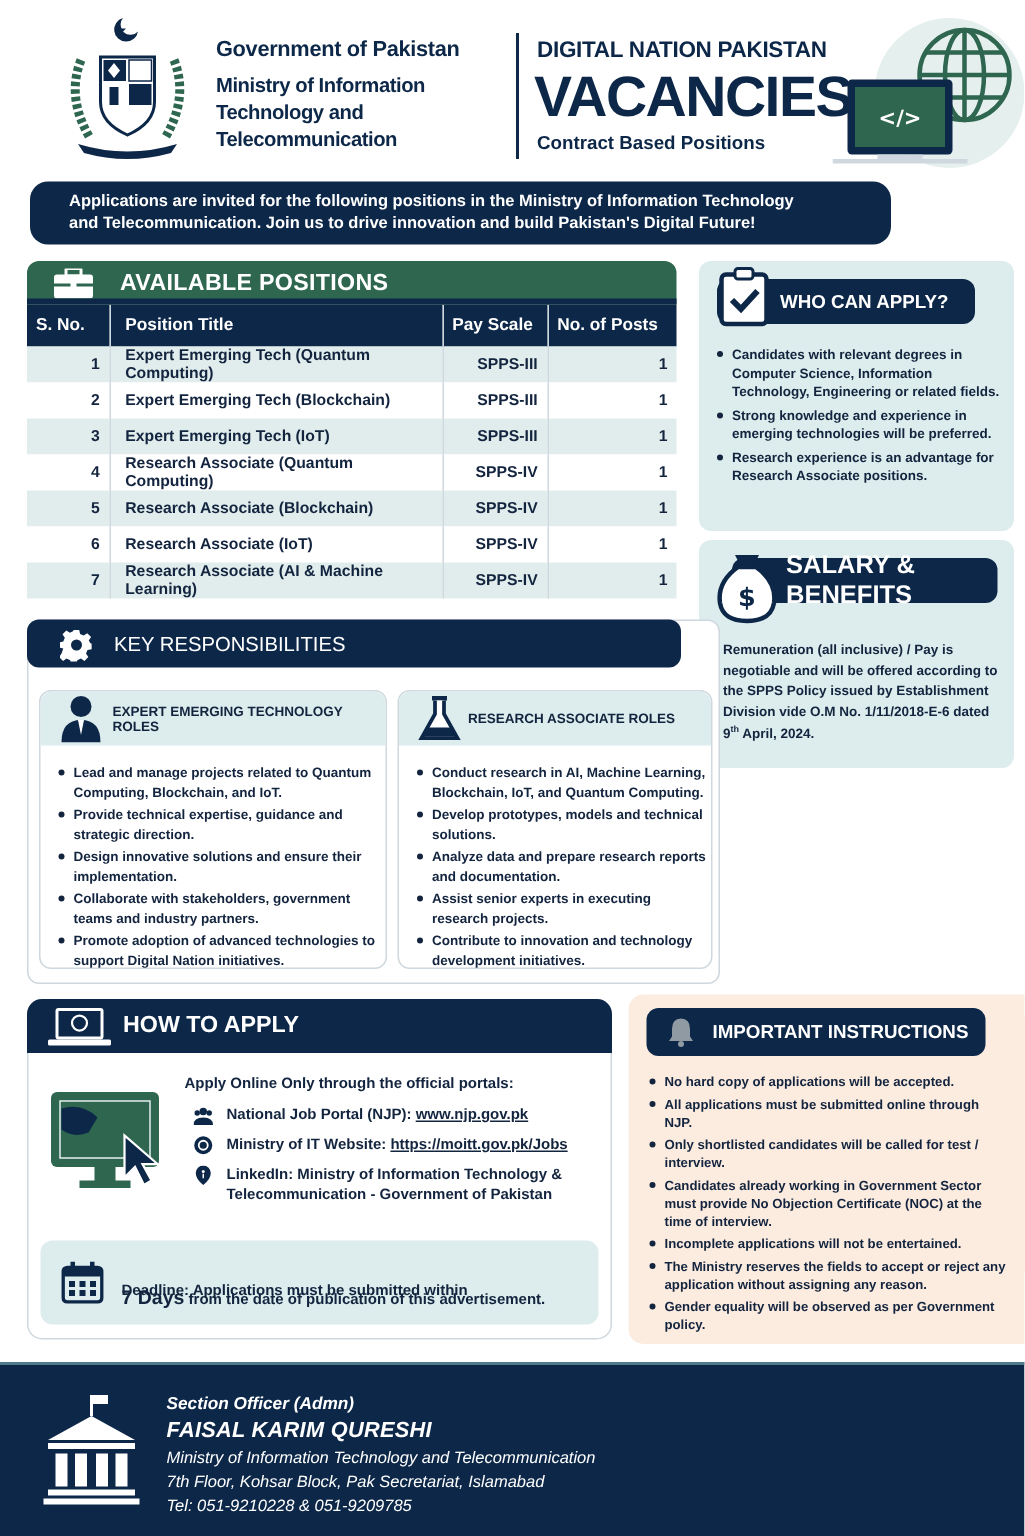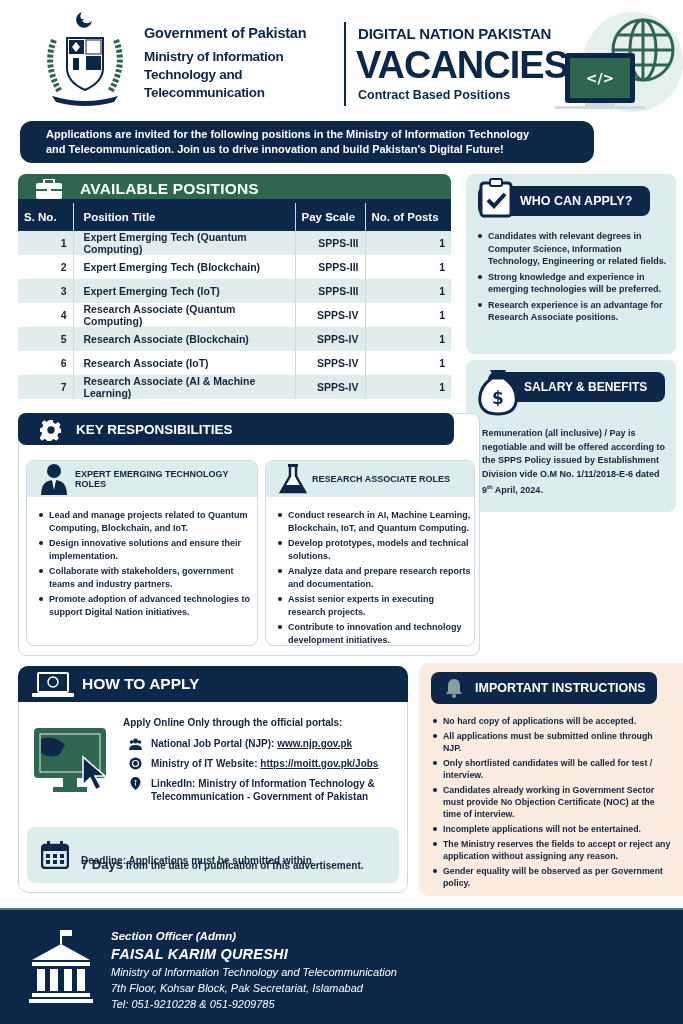--- a/index.html
+++ b/index.html
@@ -67,7 +67,7 @@
     .who-list { position: absolute; left: 10px; top: 56px; width: 198px; }
 
     .salary-panel { left: 466px; top: 360px; width: 210px; height: 152px; background: #ddeced; border-radius: 8px; }
-    .salary-pill { left: 22px; top: 12px; width: 177px; height: 30px; font-size: 12px; padding-left: 36px; }
+    .salary-pill { left: 22px; top: 12px; width: 177px; height: 30px; font-size: 17px; padding-left: 36px; }
     .salary-icon { position: absolute; left: 12px; top: 8px; width: 40px; height: 48px; }
     .salary-text { position: absolute; left: 16px; top: 67px; width: 186px; font-size: 9px; font-weight: bold; line-height: 13.5px; color: #13243e; }
 

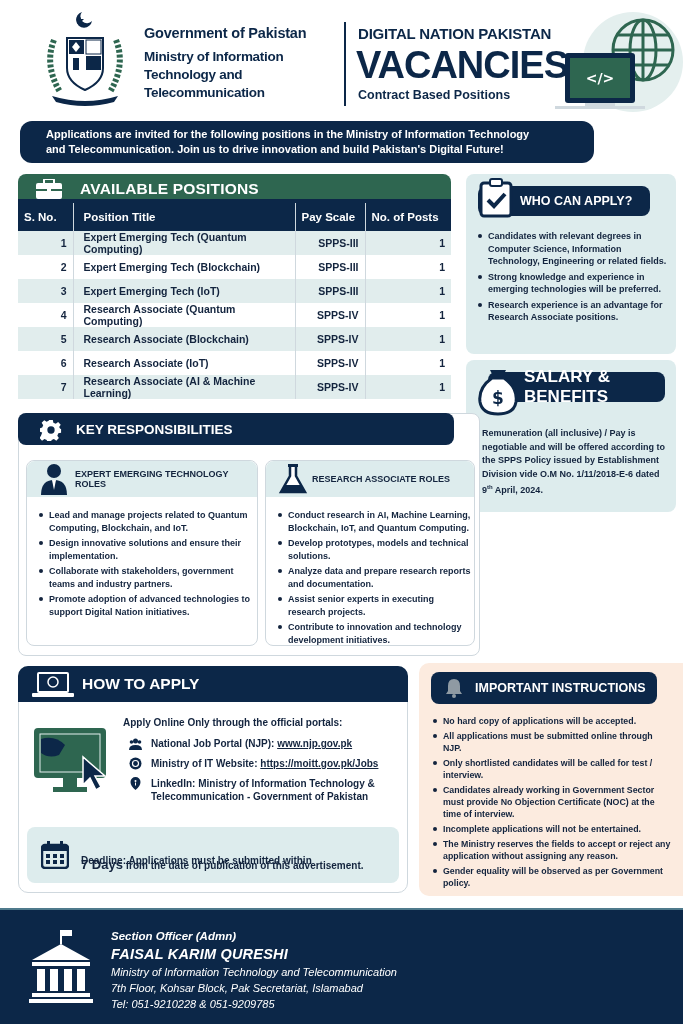--- a/index.html
+++ b/index.html
@@ -75,7 +75,7 @@
     .kr-card { left: 18px; top: 413px; width: 462px; height: 243px; border: 1px solid #cfd8de; border-radius: 8px; background: #fff; }
     .kr-header {
       position: absolute; left: -1px; top: -1px; width: 436px; height: 32px; background: #0c2748; border-radius: 8px;
-      color: #fff; font-size: 13.5px; font-weight: bold; display: flex; align-items: center; padding-left: 58px;
+      color: #fff; font-size: 13.5px; font-weight: normal; display: flex; align-items: center; padding-left: 58px;
     }
     .kr-gear { position: absolute; left: 22px; top: 6px; width: 22px; height: 22px; }
     .role-box { position: absolute; top: 46px; border: 1px solid #cfd8de; border-radius: 8px; background: #fff; }

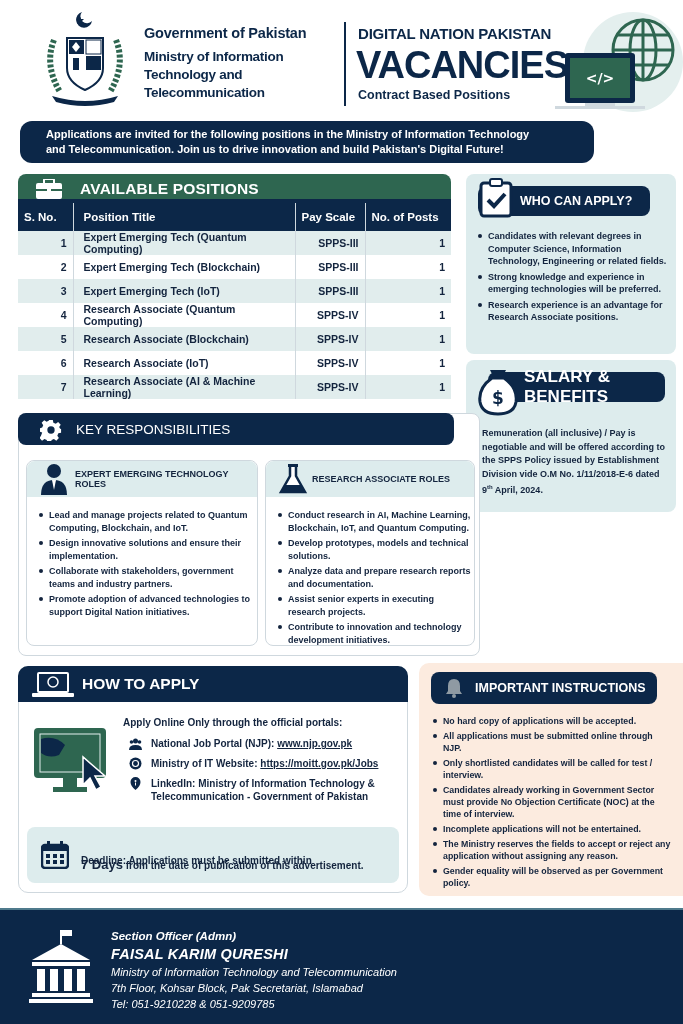--- a/index.html
+++ b/index.html
@@ -281,6 +281,7 @@
     </div>
     <ul class="bullets role-list">
       <li>Lead and manage projects related to Quantum Computing, Blockchain, and IoT.</li>
+      <li>Provide technical expertise, guidance and strategic direction.</li>
       <li>Design innovative solutions and ensure their implementation.</li>
       <li>Collaborate with stakeholders, government teams and industry partners.</li>
       <li>Promote adoption of advanced technologies to support Digital Nation initiatives.</li>

